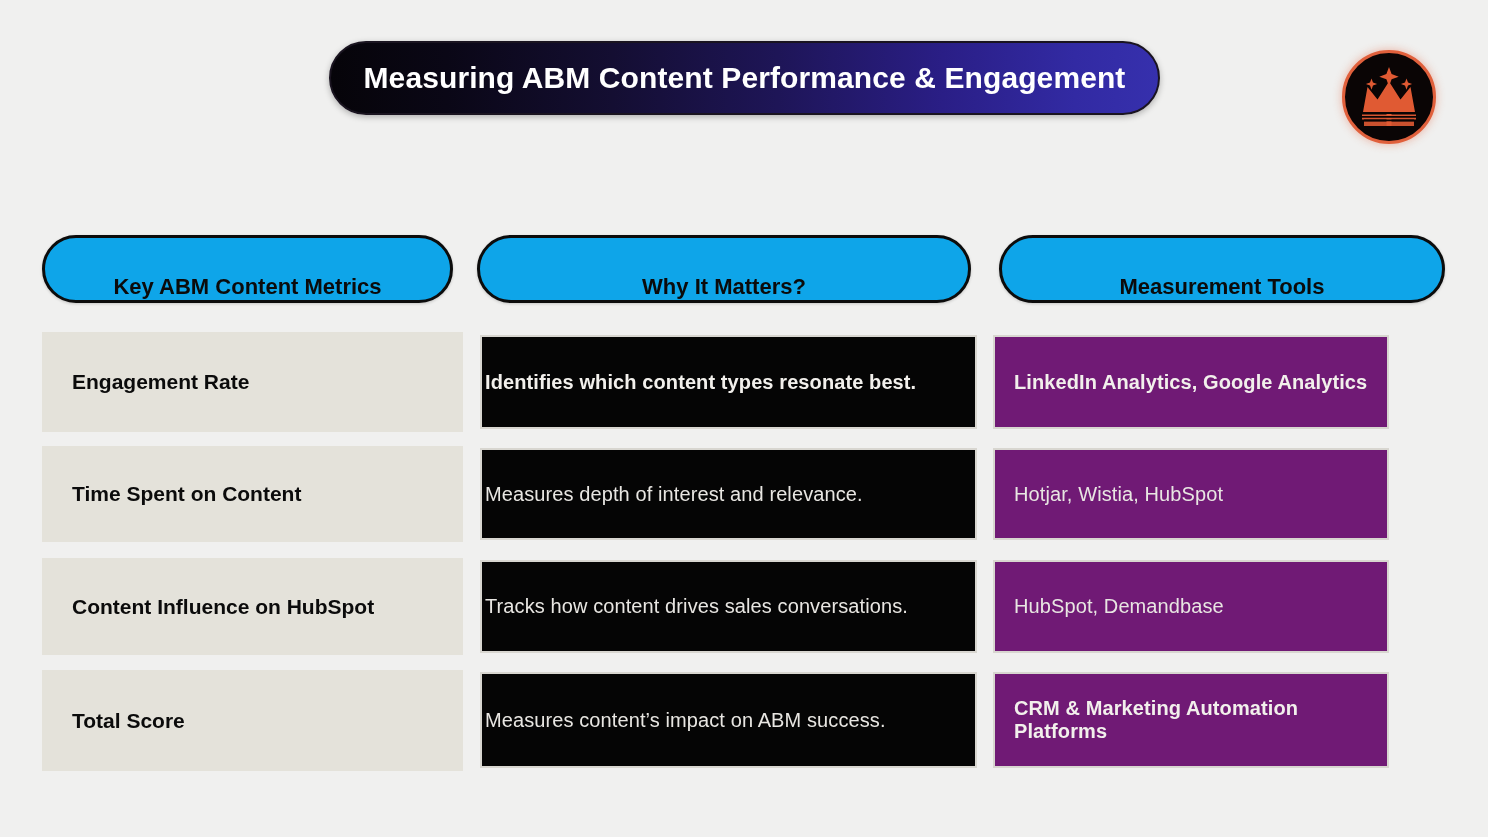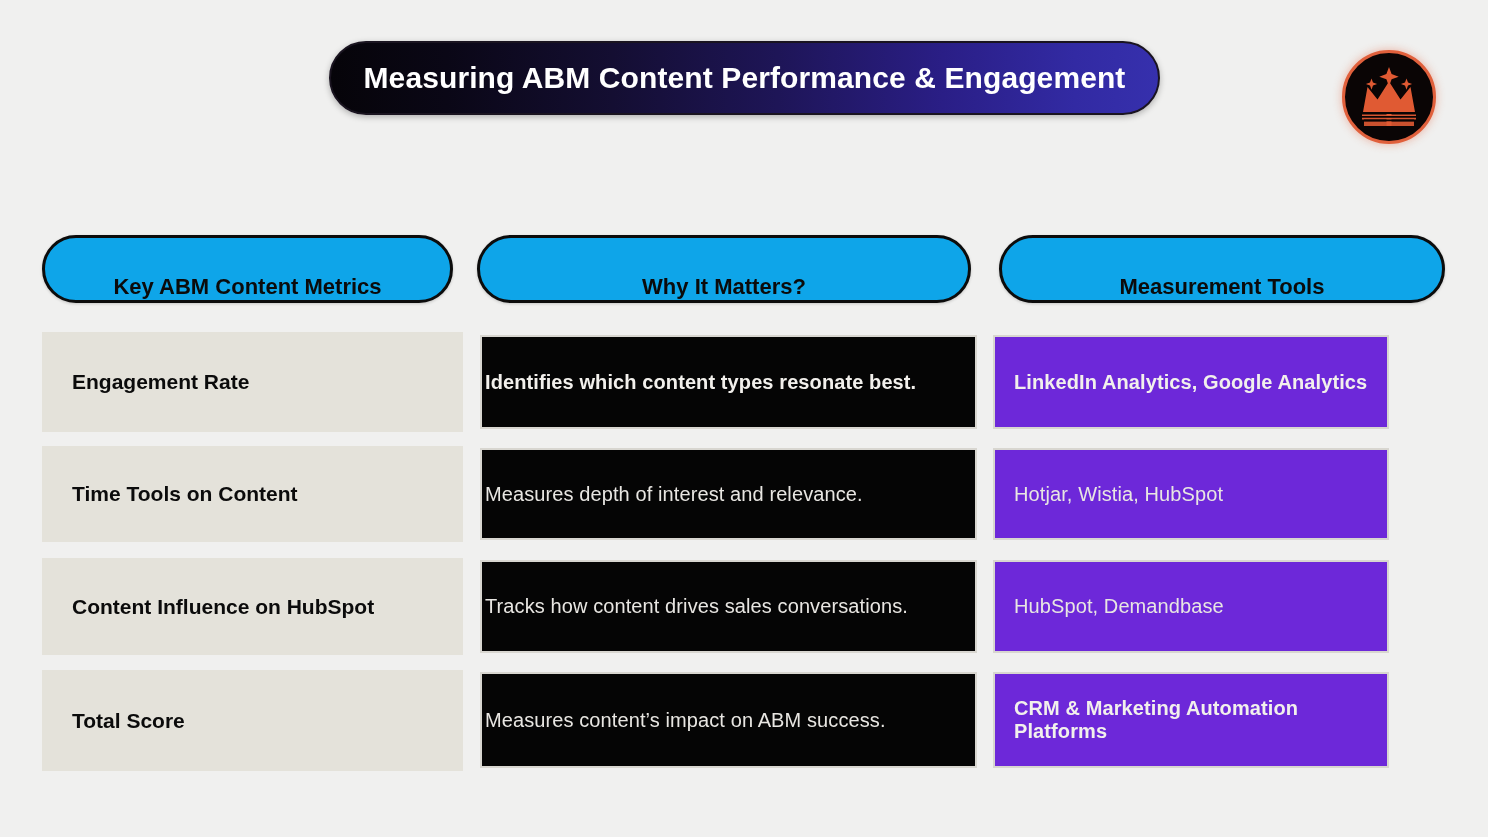--- a/index.html
+++ b/index.html
@@ -145,7 +145,7 @@
   .cell.c3 {
     left: 993px;
     width: 396px;
-    background: #6d28d9;
+    background: #701a75;
     border: 2px solid #d8d6d0;
     padding-left: 19px;
   }

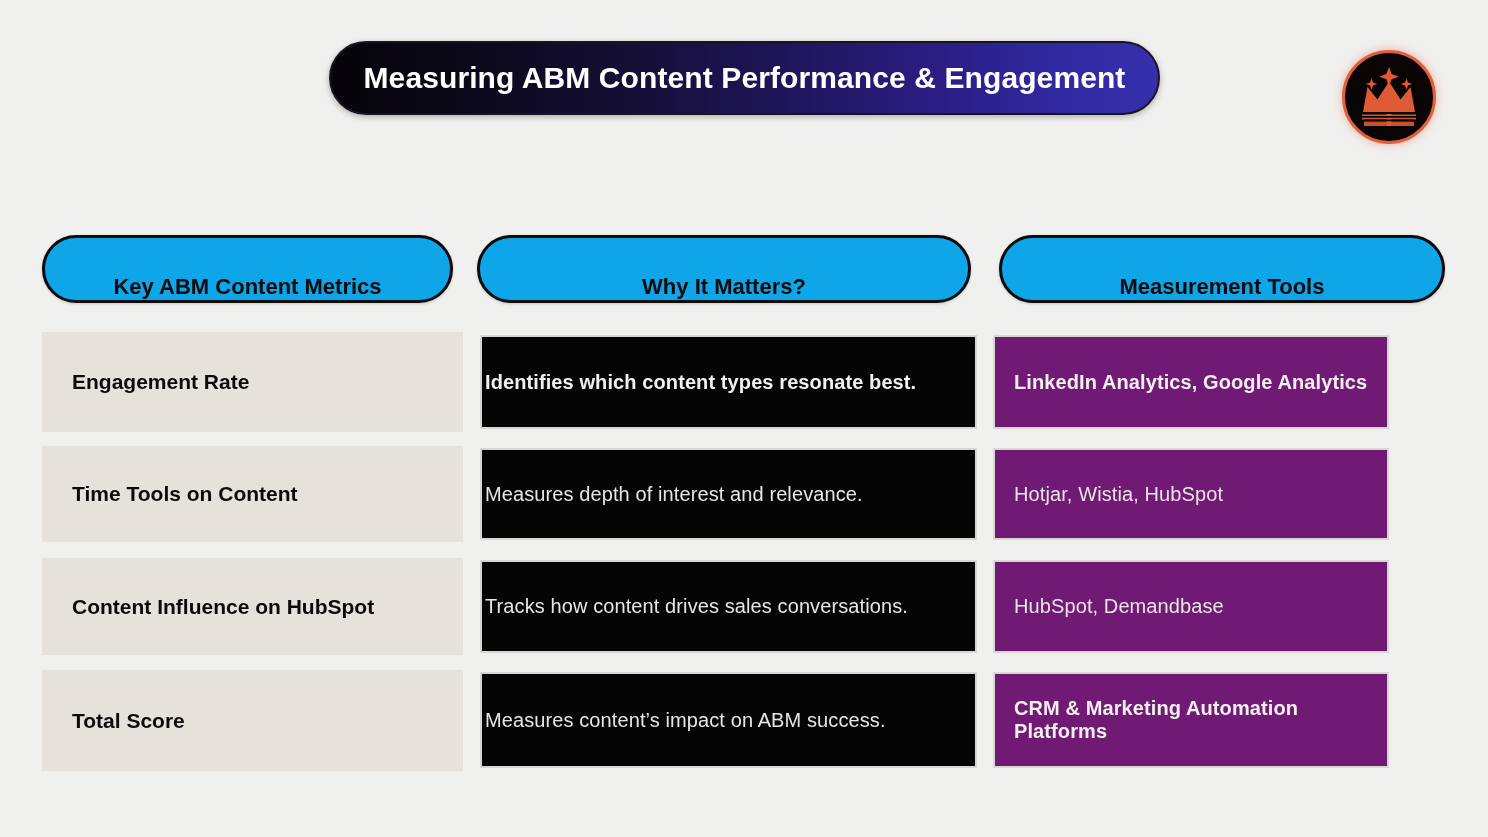--- a/index.html
+++ b/index.html
@@ -231,7 +231,7 @@
     </div>
 
     <div class="cell c1 r2">
-      <span class="cell-text">Time Tools on Content</span>
+      <span class="cell-text">Time Spent on Content</span>
     </div>
     <div class="cell c2 r2">
       <span class="cell-text">Measures depth of interest and relevance.</span>

